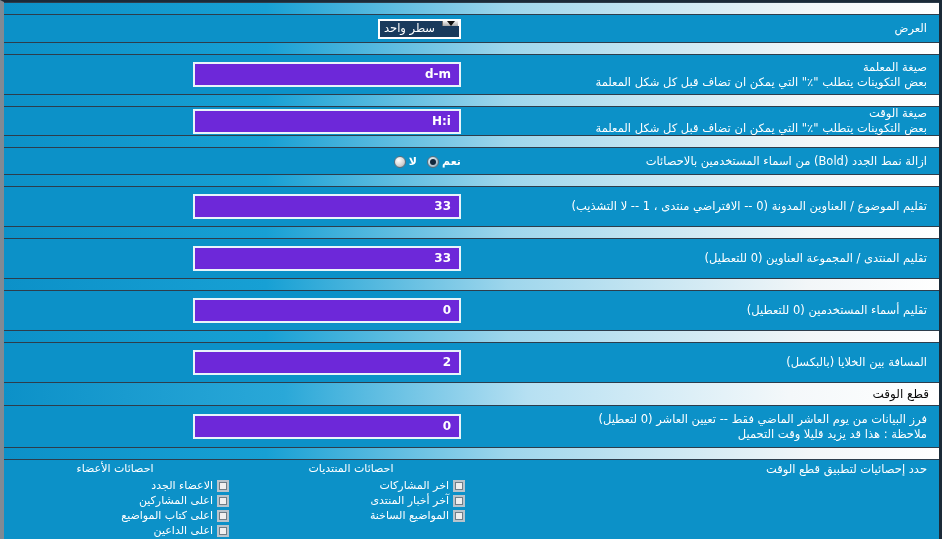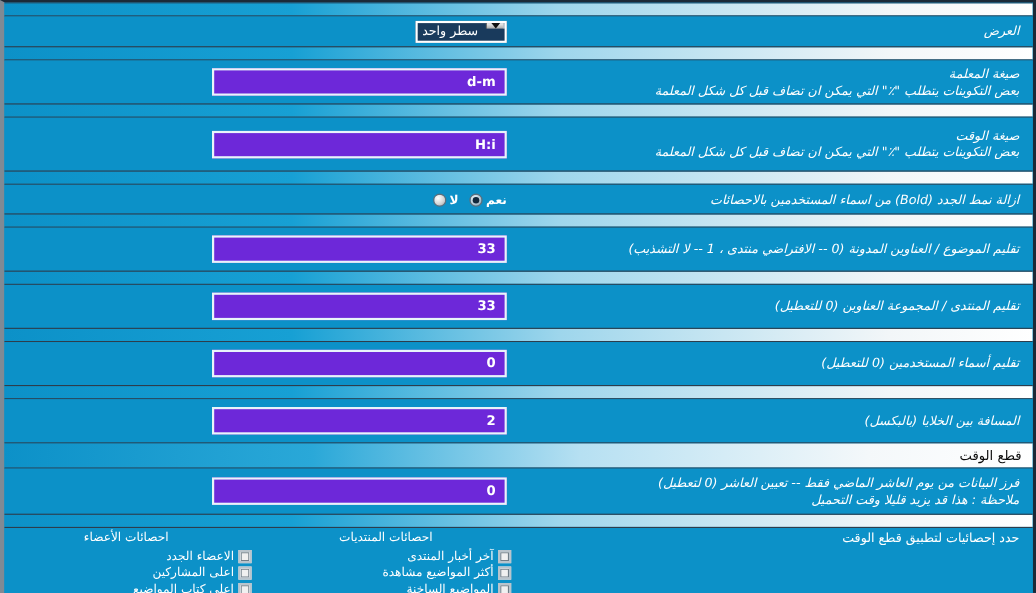--- a/index.html
+++ b/index.html
@@ -67,7 +67,6 @@
     color: #ffffff;
     font-size: 11.5px;
     line-height: 15px;
-    font-style: italic;
   }
   .row .ctrl-cell {
     flex: 1 1 auto;

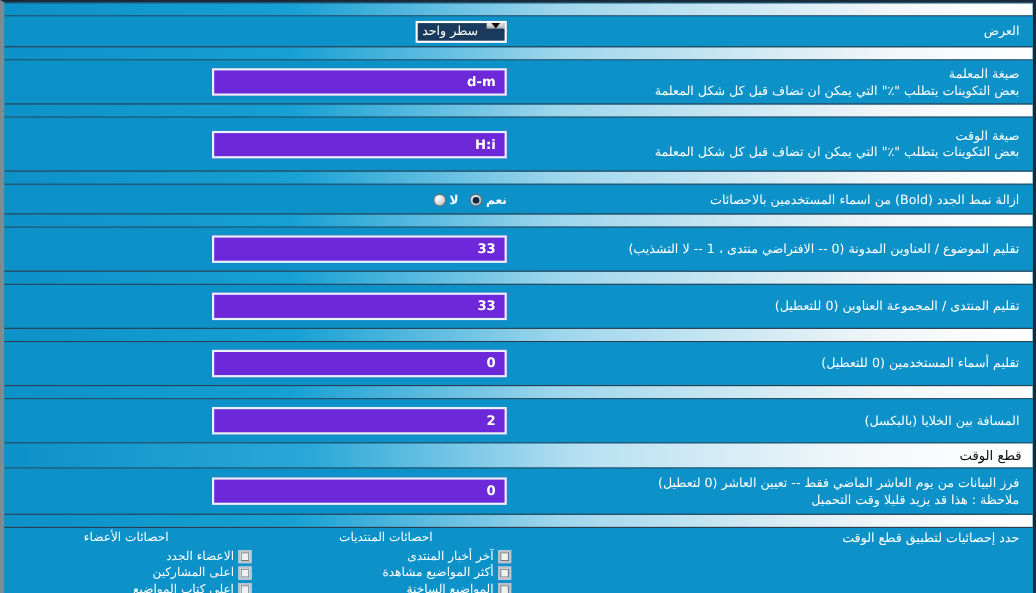--- a/index.html
+++ b/index.html
@@ -241,7 +241,7 @@
 
   <div class="sep"></div>
 
-  <div class="row" style="height:48px;">
+  <div class="row" style="height:28px;">
     <div class="label-cell">
       <span class="lbl-main">صيغة الوقت</span>
       <span class="lbl-sub">بعض التكوينات يتطلب "٪" التي يمكن ان تضاف قبل كل شكل المعلمة</span>

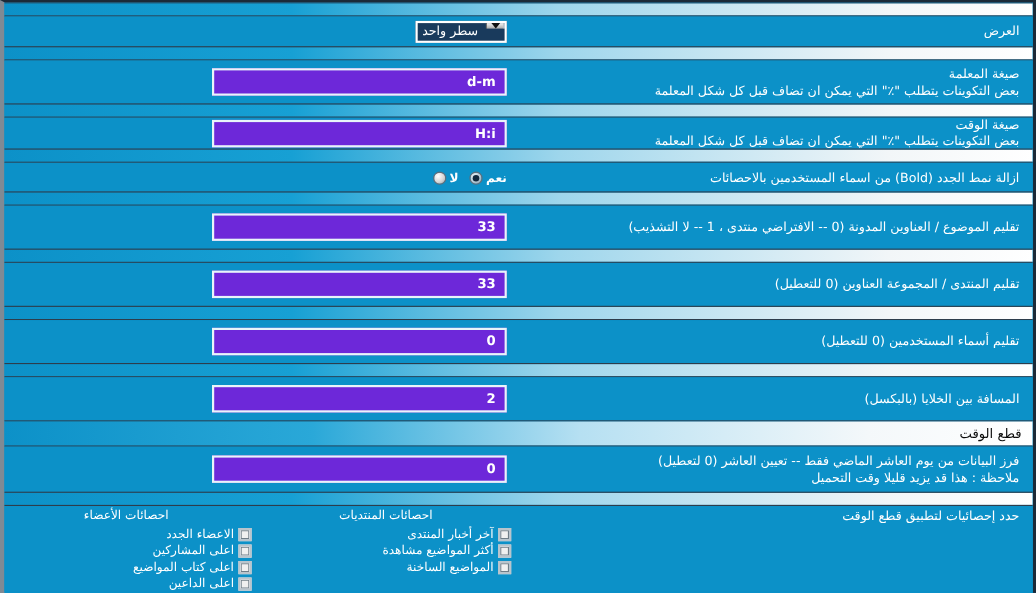--- a/index.html
+++ b/index.html
@@ -353,6 +353,10 @@
         <div class="cb-col-title">احصائات المنتديات</div>
         <label class="cb-item">
           <span class="checkbox"></span>
+          <span class="cb-text">اخر المشاركات</span>
+        </label>
+        <label class="cb-item">
+          <span class="checkbox"></span>
           <span class="cb-text">آخر أخبار المنتدى</span>
         </label>
         <label class="cb-item">

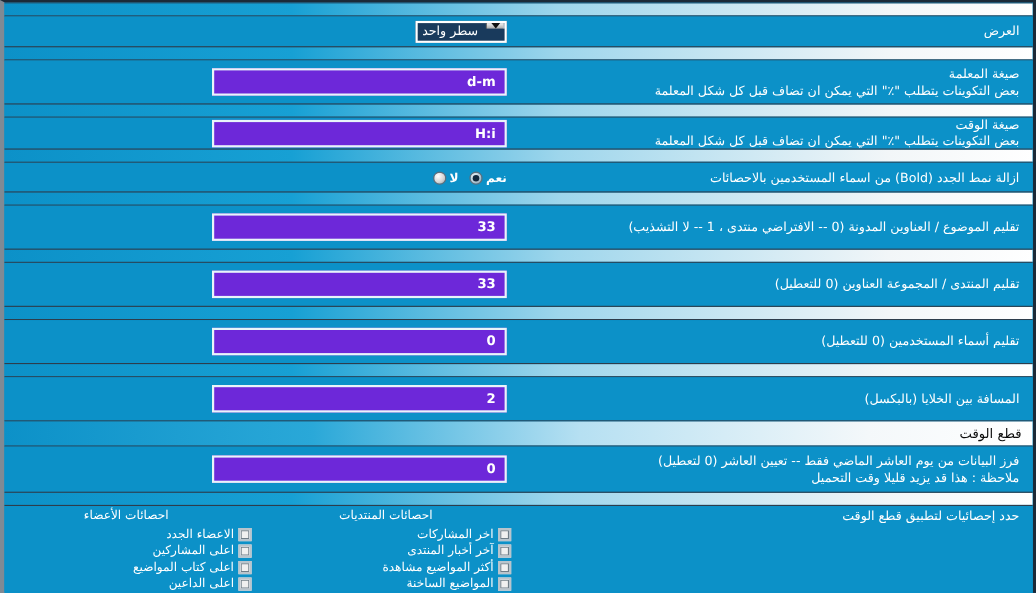--- a/index.html
+++ b/index.html
@@ -361,10 +361,6 @@
         </label>
         <label class="cb-item">
           <span class="checkbox"></span>
-          <span class="cb-text">أكثر المواضيع مشاهدة</span>
-        </label>
-        <label class="cb-item">
-          <span class="checkbox"></span>
           <span class="cb-text">المواضيع الساخنة</span>
         </label>
 

